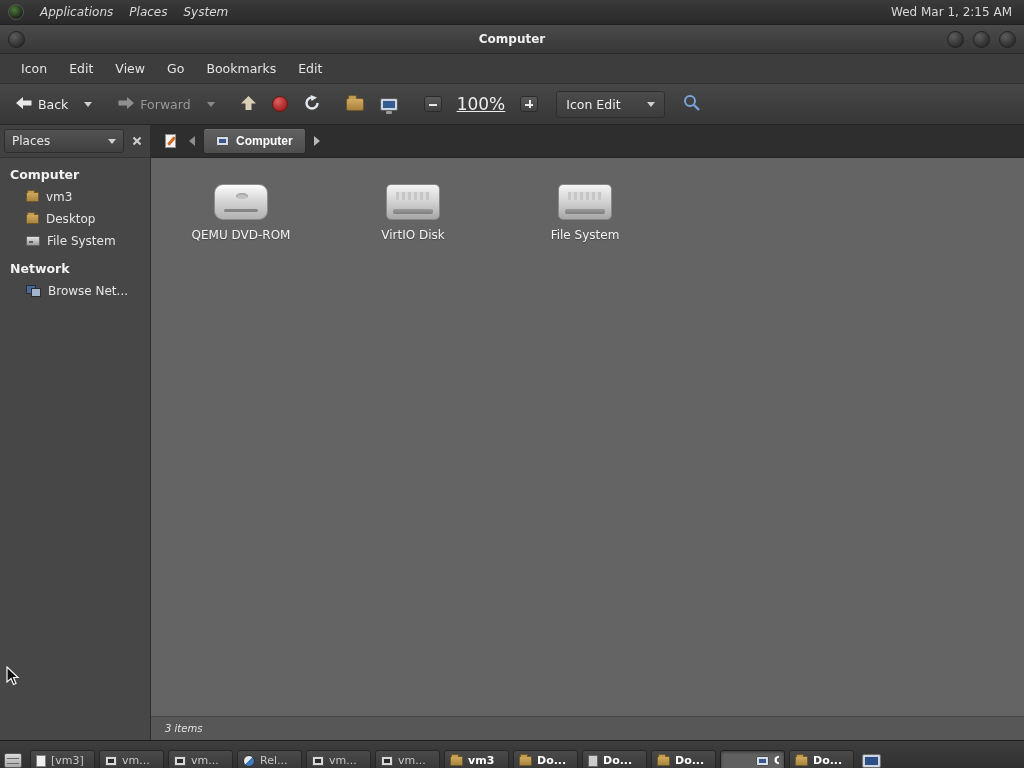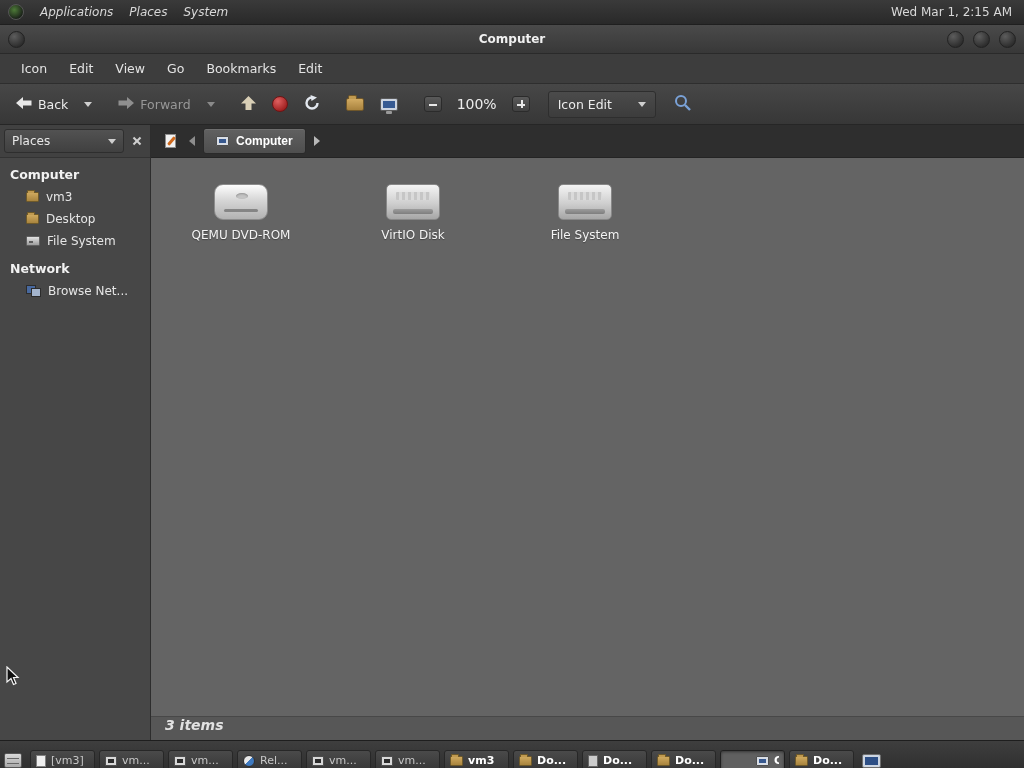--- a/index.html
+++ b/index.html
@@ -40,7 +40,7 @@
   .zoom-sq { width:18px; height:16px; border-radius:3px; background:linear-gradient(#5a5a5a,#404040); border:1px solid #2b2b2b; position:relative; }
   .zoom-sq::before { content:""; position:absolute; left:4px; right:4px; top:7px; height:2px; background:#e8e8e8; }
   .zoom-sq.plus::after { content:""; position:absolute; top:3px; bottom:3px; left:8px; width:2px; background:#e8e8e8; }
-  .zoom-label { padding:0 7px; font-size:14px; }
+  .zoom-label { padding:0 7px; font-size:17px;text-decoration:underline; }
   .view-combo { display:flex; align-items:center; gap:26px; padding:5px 9px; border:1px solid #2e2e2e; border-radius:3px; background:linear-gradient(#4b4b4b,#3c3c3c); font-size:12.5px; }
 
   

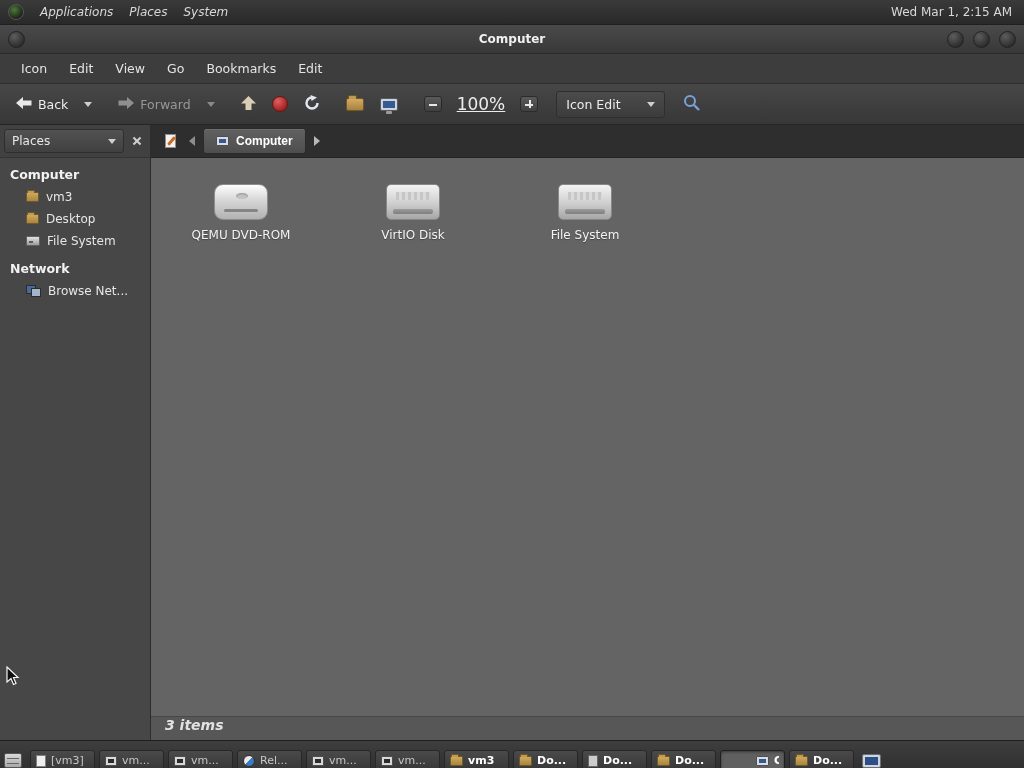--- a/index.html
+++ b/index.html
@@ -76,7 +76,7 @@
   .device-icon[data-icon="disk"]::before { content:""; position:absolute; left:9px; right:9px; top:7px; height:8px; background:repeating-linear-gradient(90deg,#c6c6c6 0 3px,#dadada 3px 6px); border-radius:1px; }
   .device-icon[data-icon="disk"]::after { content:""; position:absolute; left:6px; right:6px; bottom:5px; height:5px; background:linear-gradient(#9c9c9c,#7e7e7e); border-radius:2px; }
 
-  .statusbar { height:24px; background:#575757; border-top:1px solid #484848; display:flex; align-items:flex-start; padding:0 14px; color:#e2e2e2; font-size:14px; font-style:italic;font-weight:bold; }
+  .statusbar { height:24px; background:#575757; border-top:1px solid #484848; display:flex; align-items:center; padding:0 14px; color:#e2e2e2; font-size:10px; font-style:italic; }
 
   
   .taskbar { height:40px; background:linear-gradient(#3e3e3e,#2a2a2a); border-top:1px solid #1e1e1e; display:flex; align-items:center; padding:0 4px; gap:4px; }

